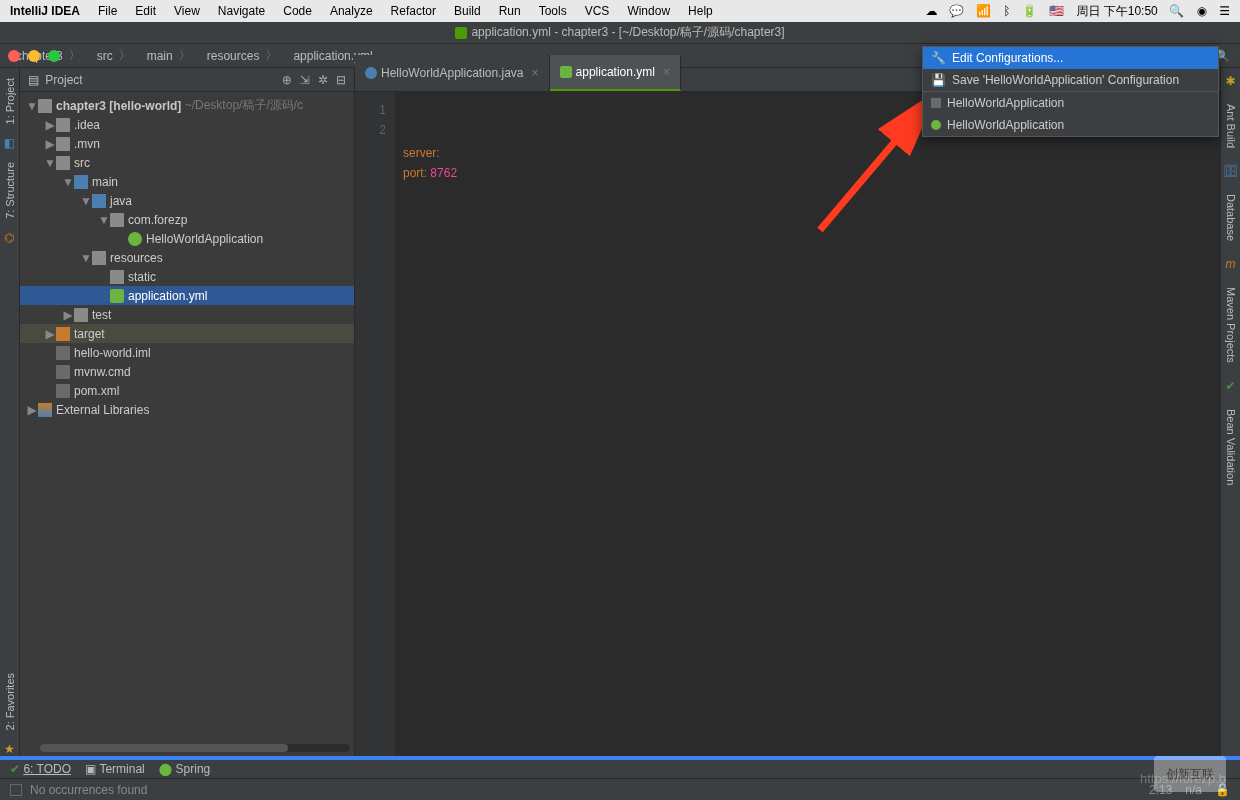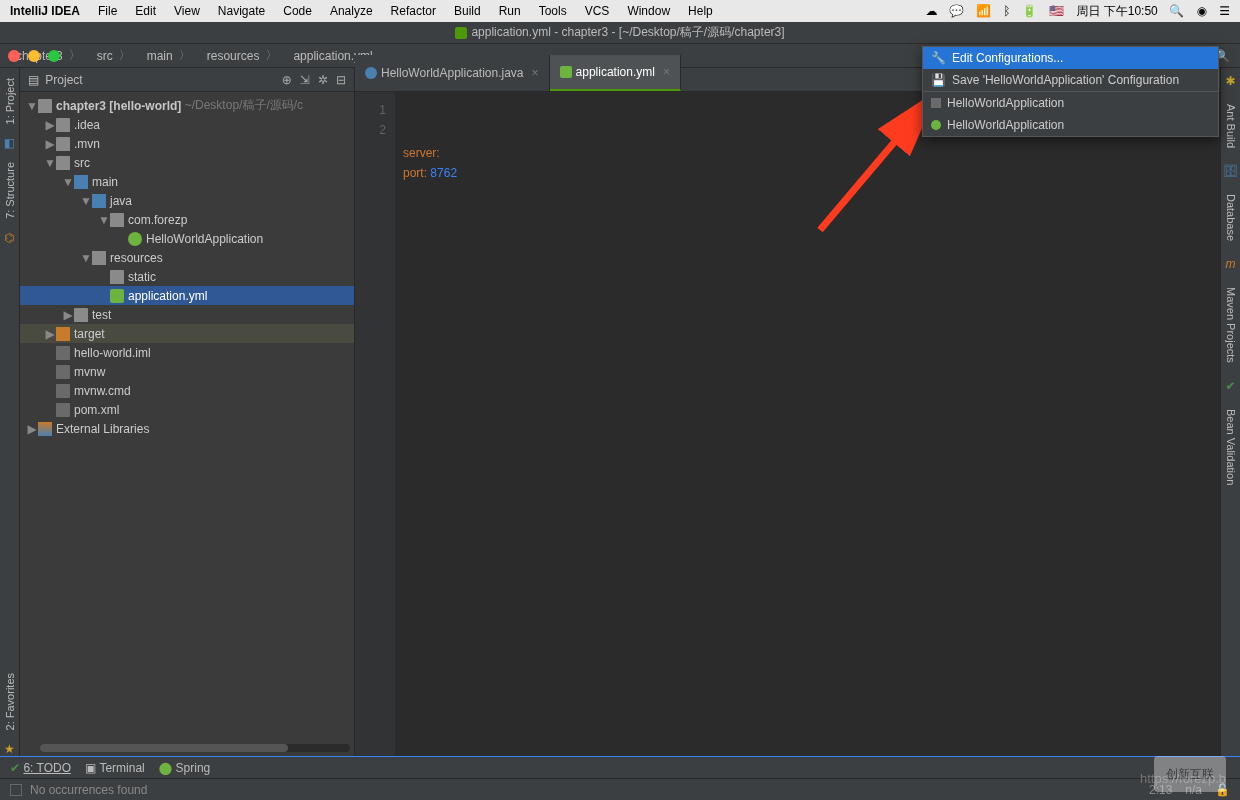--- a/index.html
+++ b/index.html
@@ -51,7 +51,7 @@
 .code { flex: 1; display: flex; font-family: Menlo, Consolas, monospace; font-size: 13px; line-height: 20px; }
 .gutter { width: 40px; text-align: right; padding: 8px 8px 0 0; color: #606366; background: #313335; border-right: 1px solid #313335; }
 .code-text { padding: 8px 0 0 8px; margin-top: 43px; }
-.kw { color: #cc7832; } .val { color: #3b82f6; }
+.kw { color: #cc7832; } .val { color: #ec4899; }
 .dropdown { position: absolute; top: 46px; right: 21px; width: 297px; background: #3c3f41; border: 1px solid #555; box-shadow: 0 4px 12px rgba(0,0,0,0.5); z-index: 10; }
 .dd-item { height: 22px; display: flex; align-items: center; padding: 0 8px; gap: 6px; color: #ccc; }
 .dd-item.hl { background: #2675d6; color: #fff; }

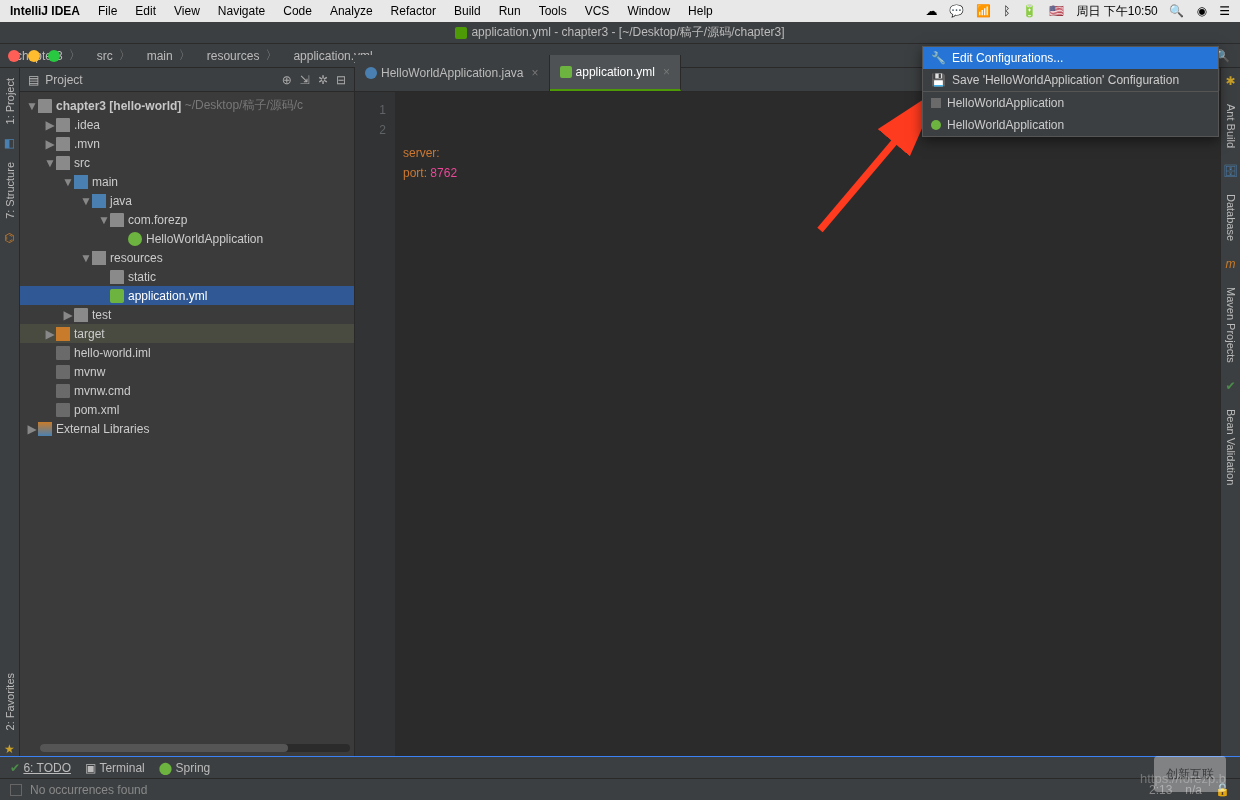--- a/index.html
+++ b/index.html
@@ -274,11 +274,6 @@
           <div class="tree-row" style="padding-left: 24px;">
             <span class="chev"> </span>
             <span class="ico file"></span>
-            <span>mvnw</span>
-          </div>
-          <div class="tree-row" style="padding-left: 24px;">
-            <span class="chev"> </span>
-            <span class="ico file"></span>
             <span>mvnw.cmd</span>
           </div>
           <div class="tree-row" style="padding-left: 24px;">

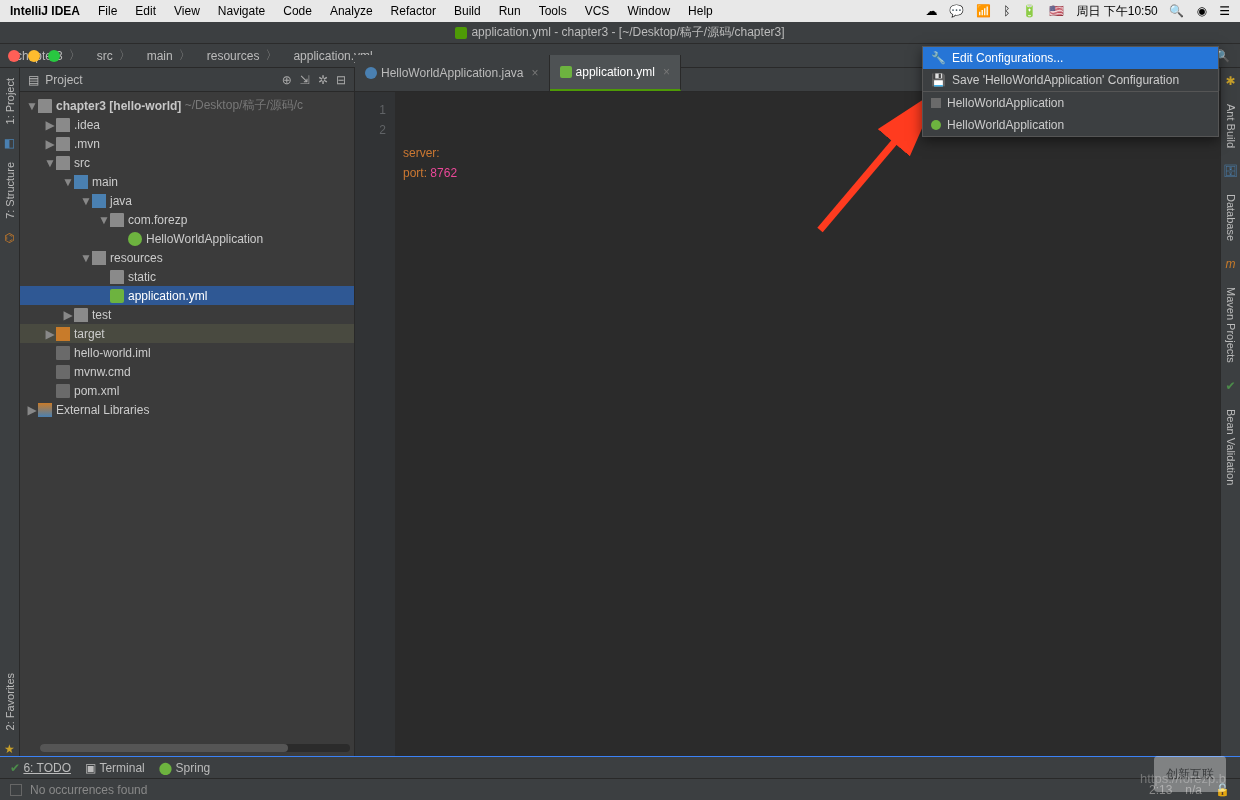--- a/index.html
+++ b/index.html
@@ -57,7 +57,7 @@
 .dd-item.hl { background: #2675d6; color: #fff; }
 .dd-sep { border-top: 1px solid #555; }
 .arrow { position: absolute; top: 80px; right: 290px; z-index: 5; pointer-events: none; }
-.bottom-tool { height: 22px; background: #3c3f41; border-top: 1px solid #3b82f6; display: flex; align-items: center; padding: 0 10px; gap: 14px; color: #bbb; }
+.bottom-tool { height: 22px; background: #3c3f41; border-top: 4px solid #3b82f6; display: flex; align-items: center; padding: 0 10px; gap: 14px; color: #bbb; }
 .statusbar { height: 22px; background: #3c3f41; border-top: 1px solid #292929; display: flex; align-items: center; padding: 0 10px; color: #888; }
 .statusbar .right { margin-left: auto; display: flex; gap: 13px; align-items: flex-end; }
 .watermark { position: absolute; right: 14px; bottom: 14px; color: #999; font-size: 13px; opacity: 0.6; }

